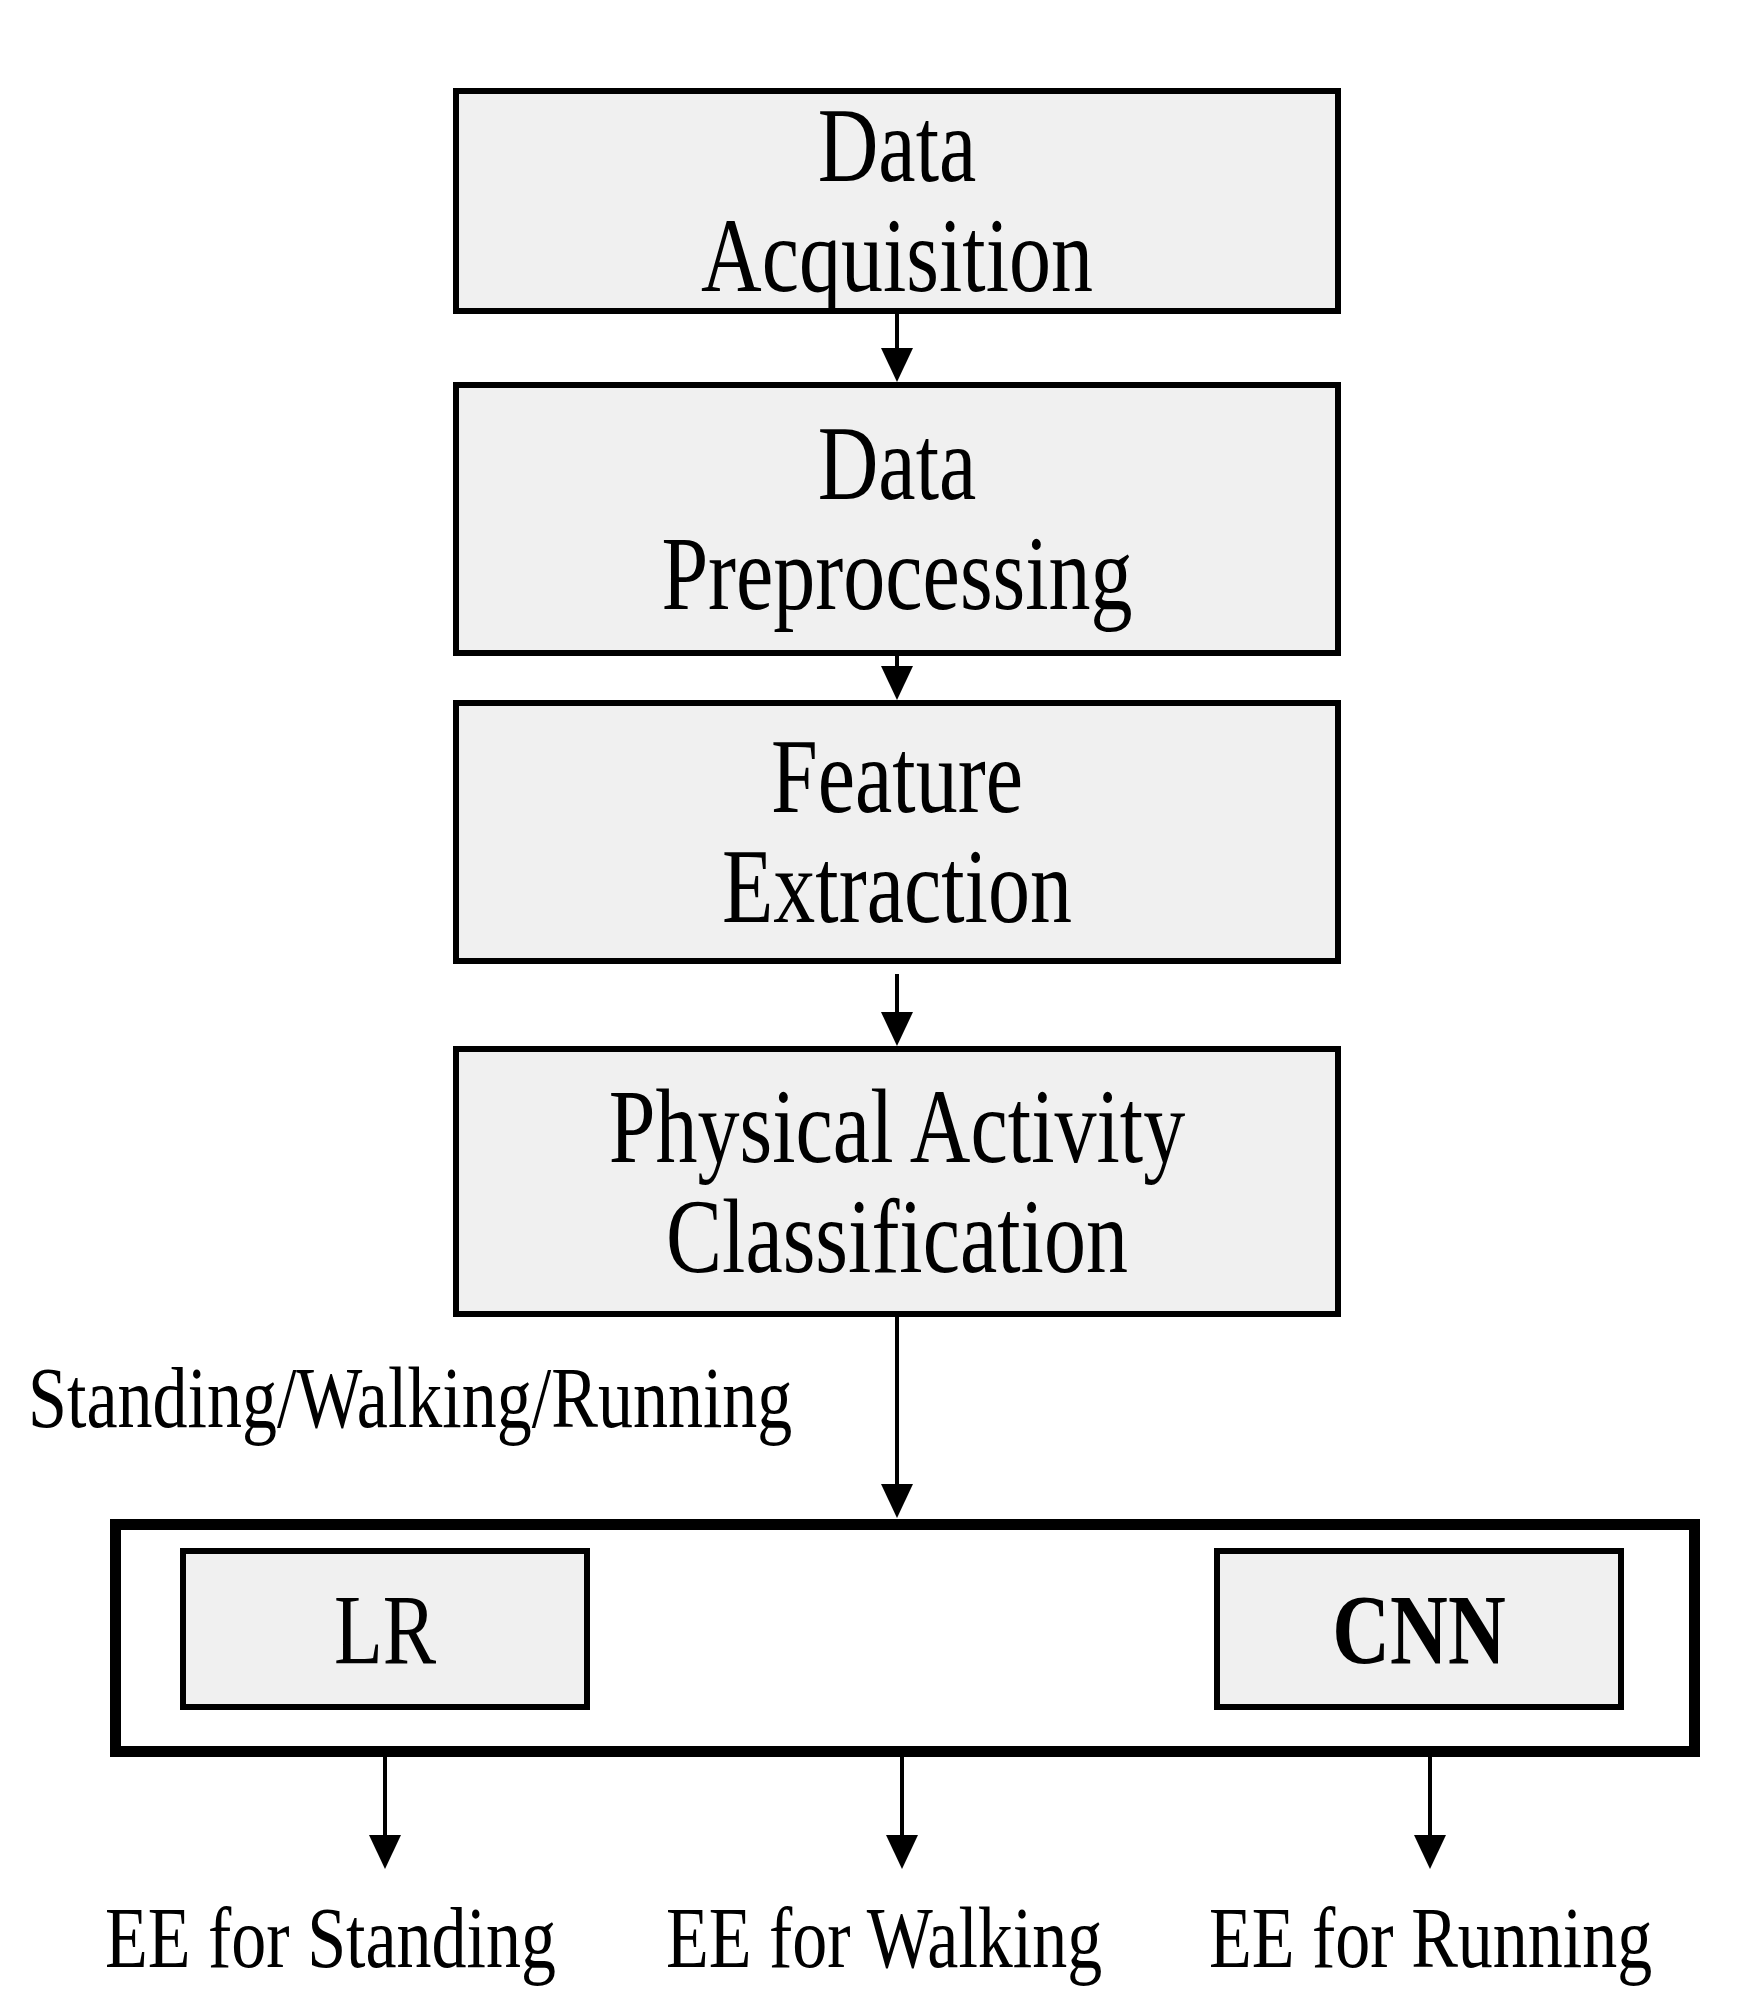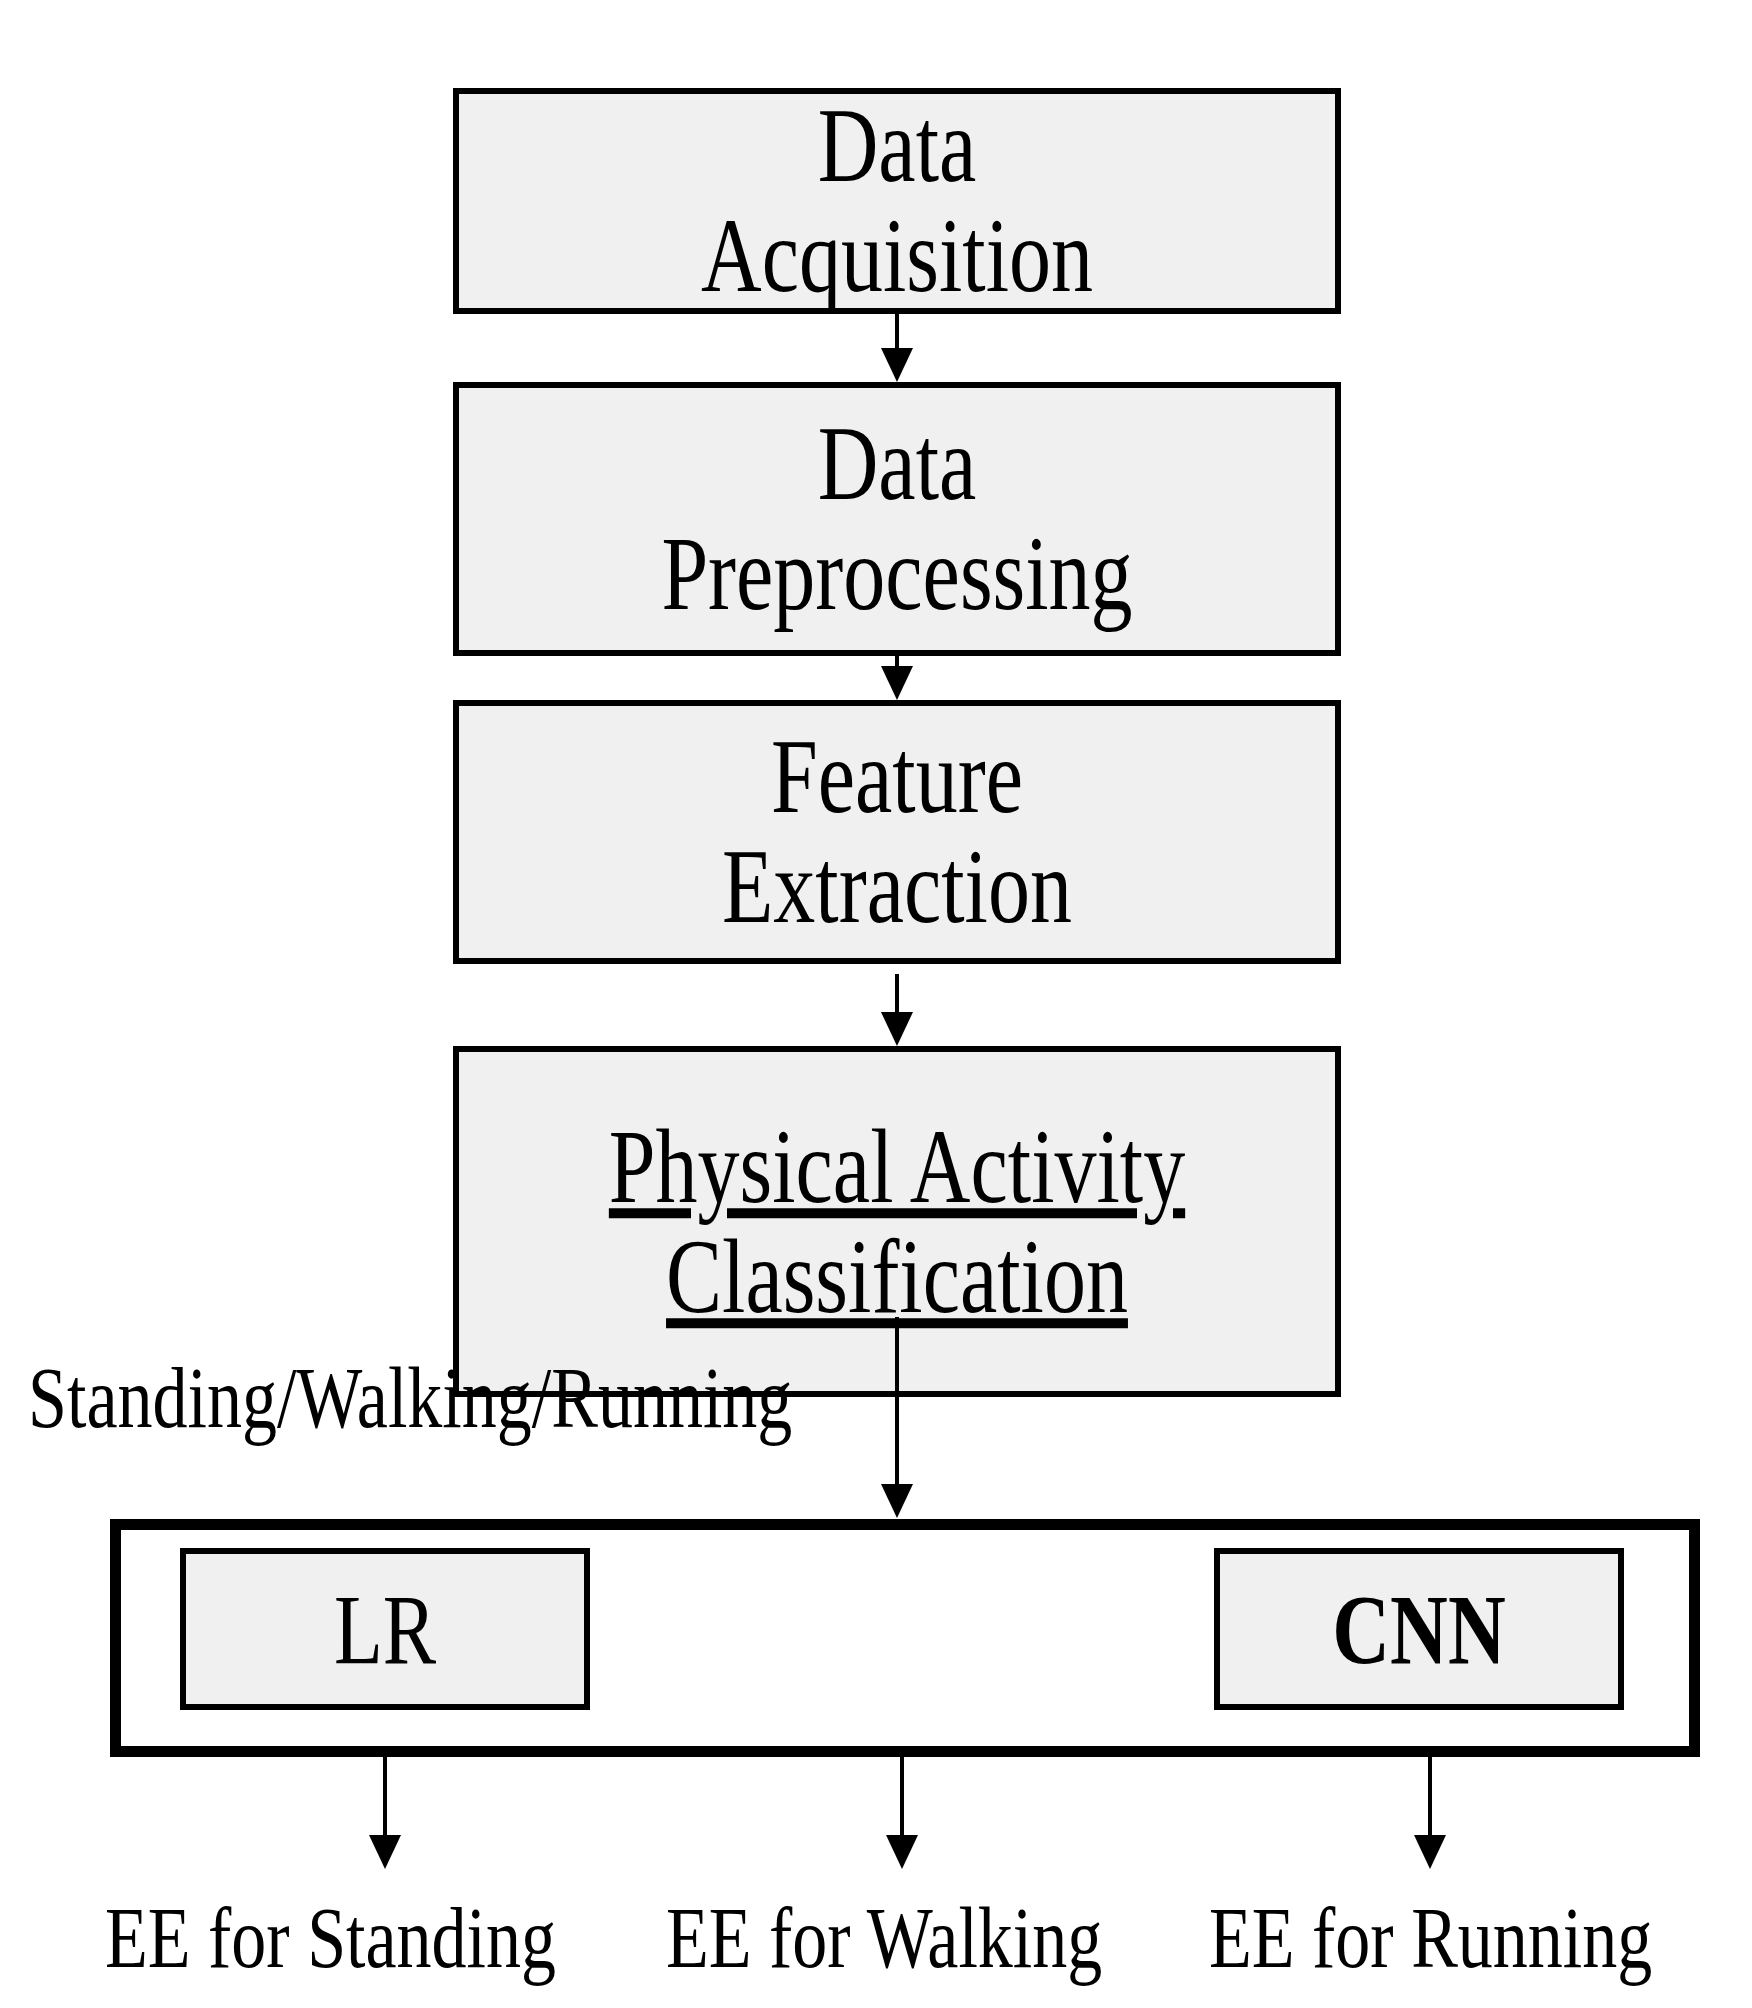--- a/index.html
+++ b/index.html
@@ -126,7 +126,7 @@
     <div class="head"></div>
   </div>
 
-  <div class="flow-box" style="top:1046px; height:351px;text-decoration:underline;">
+  <div class="flow-box" style="top:1046px; height:271px;">
     <div class="box-label">
       <div>Physical Activity</div>
       <div>Classification</div>

